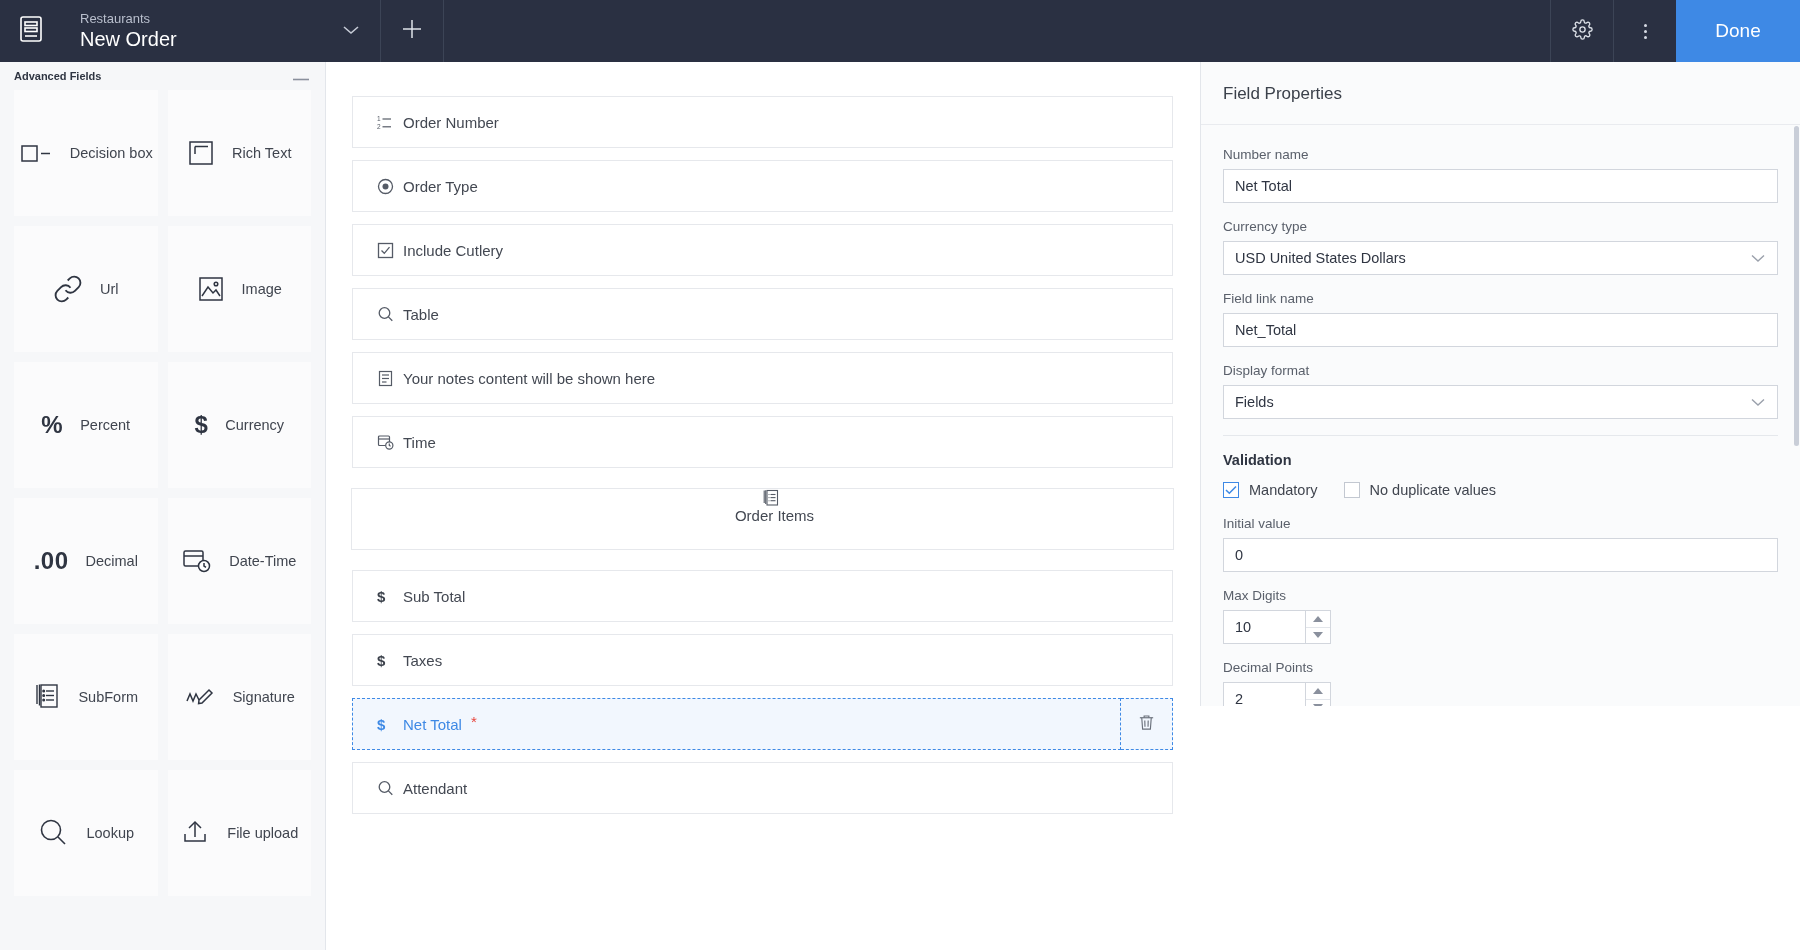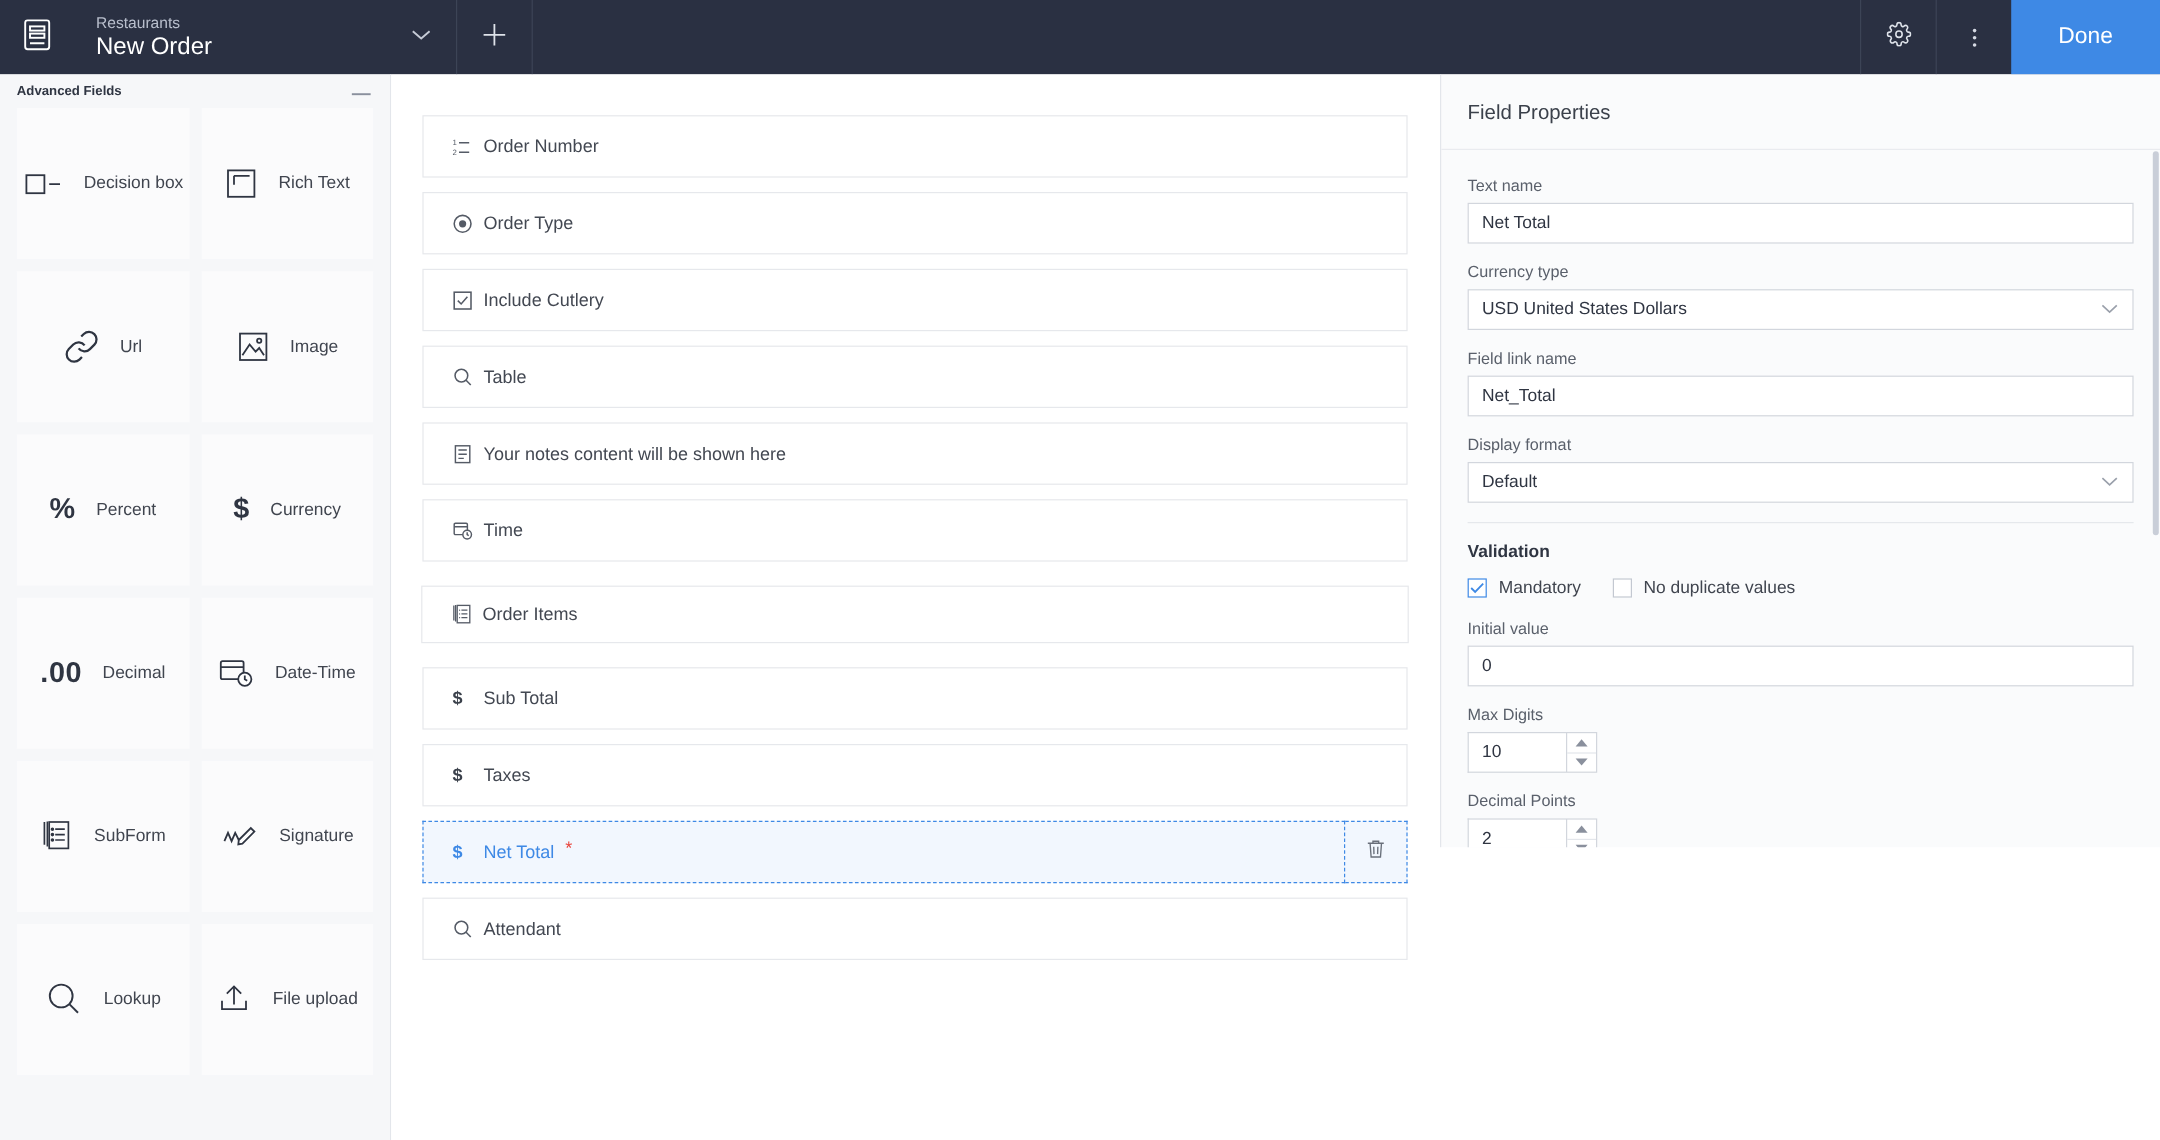--- a/index.html
+++ b/index.html
@@ -514,7 +514,7 @@
   <div class="rp-body">
 
     <div class="rp-group">
-      <div class="rp-label">Text name</div>
+      <div class="rp-label">Number name</div>
       <input class="rp-input" value="Net Total" style="">
     </div>
 

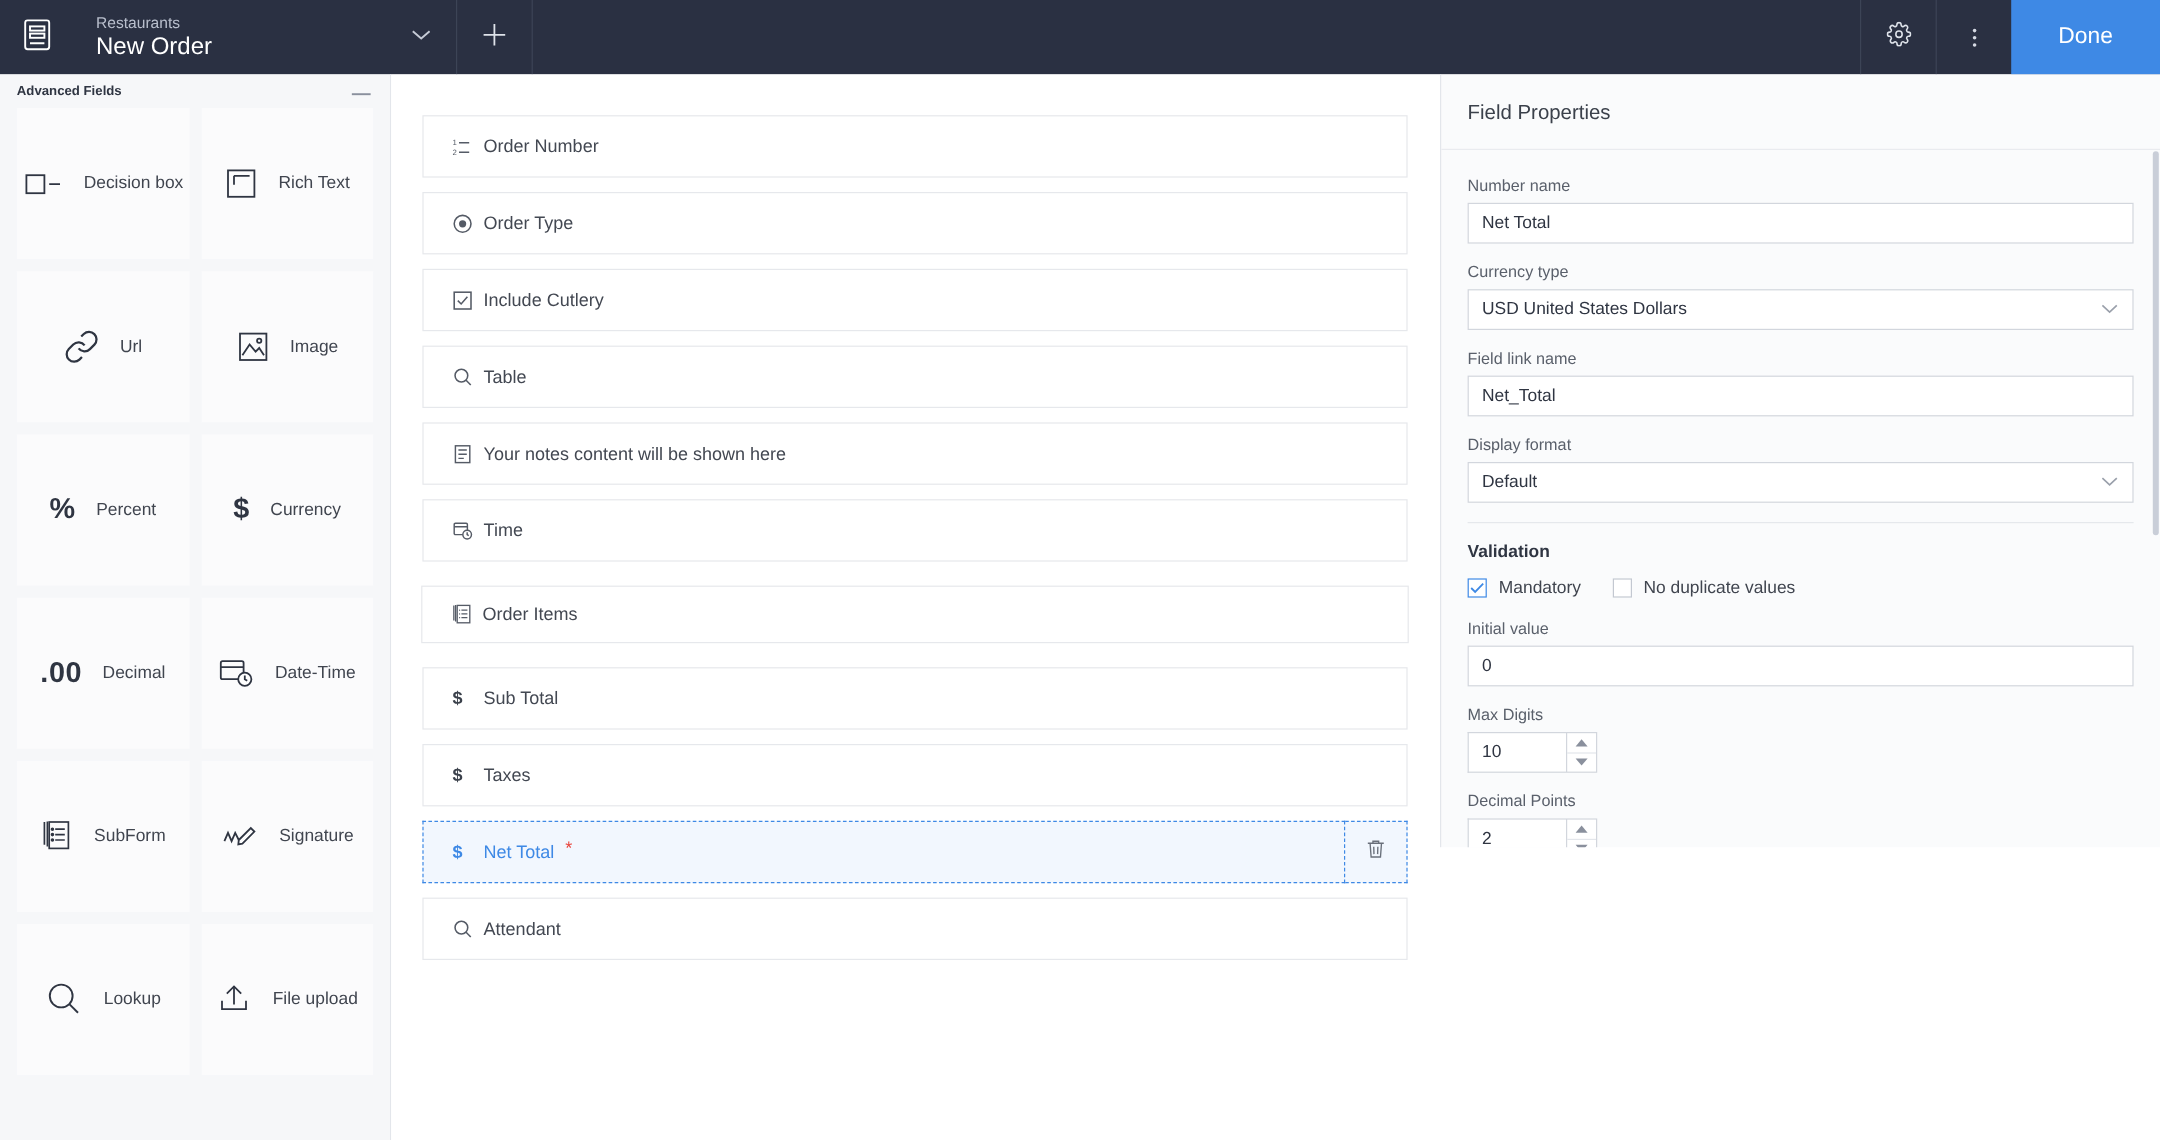--- a/index.html
+++ b/index.html
@@ -538,7 +538,7 @@
     <div class="rp-group">
       <div class="rp-label">Display format</div>
       <div class="rp-select">
-        <span>Default</span>
+        <span>Fields</span>
         <span>
           <svg width="16" height="10" viewBox="0 0 16 10" fill="none" stroke="#9aa0ab" stroke-width="1.4">
               <polyline points="2,2.5 8,8 14,2.5"></polyline>

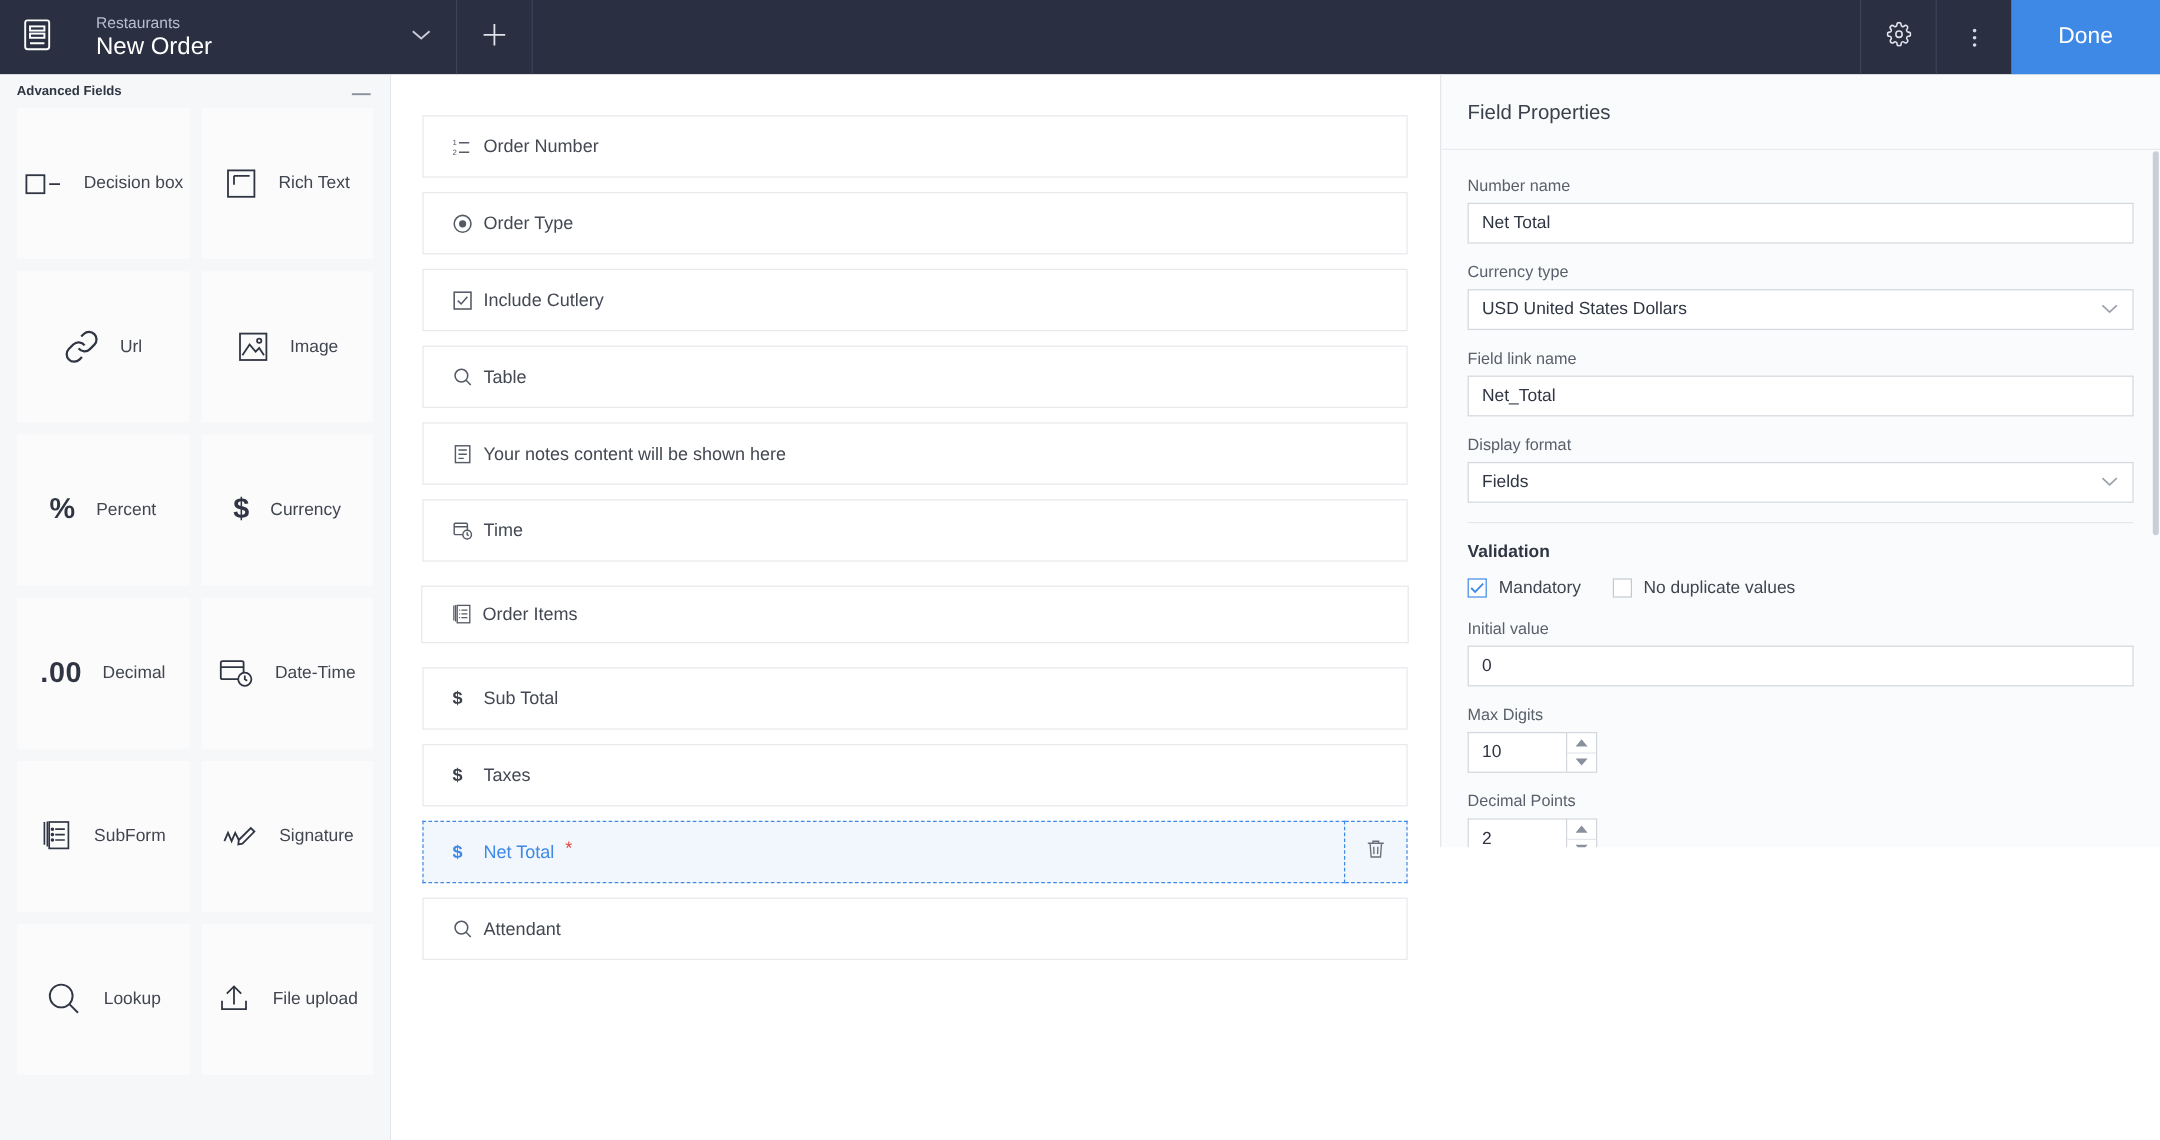--- a/index.html
+++ b/index.html
@@ -102,7 +102,7 @@
     color: #555b66; flex: none;
   }
   .formrow.wide { margin-left: -1px; margin-right: -1px; }
-  .formrow.sub { height: 48px; }
+  .formrow.sub { height: 62px; flex-direction: column; }
   .formrow.selected {
     border: 1px dashed #3e89e5;
     background: #f2f7fe;

